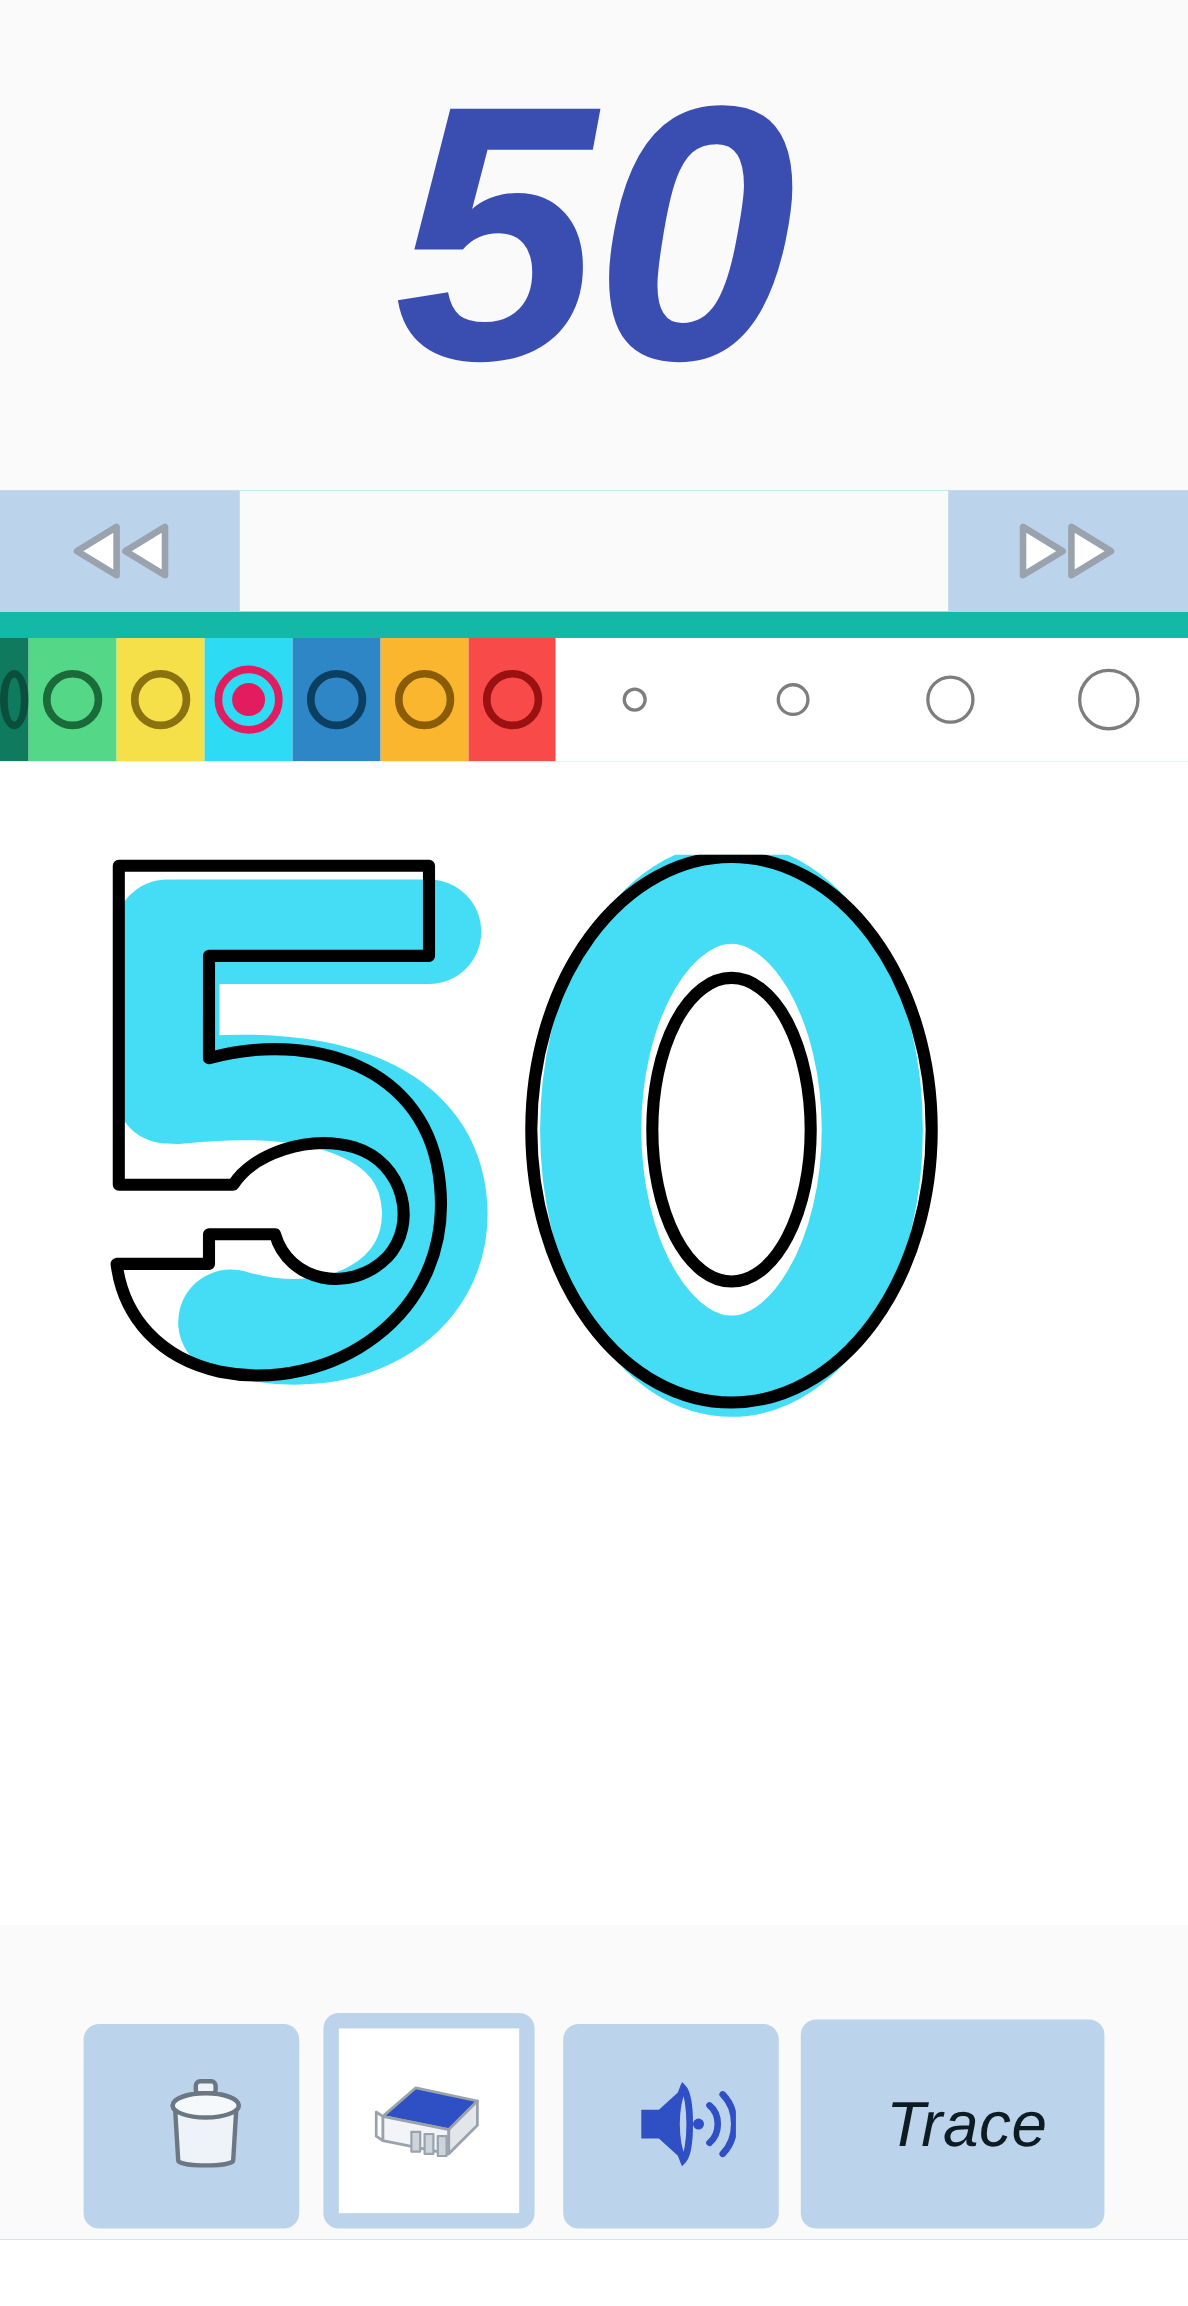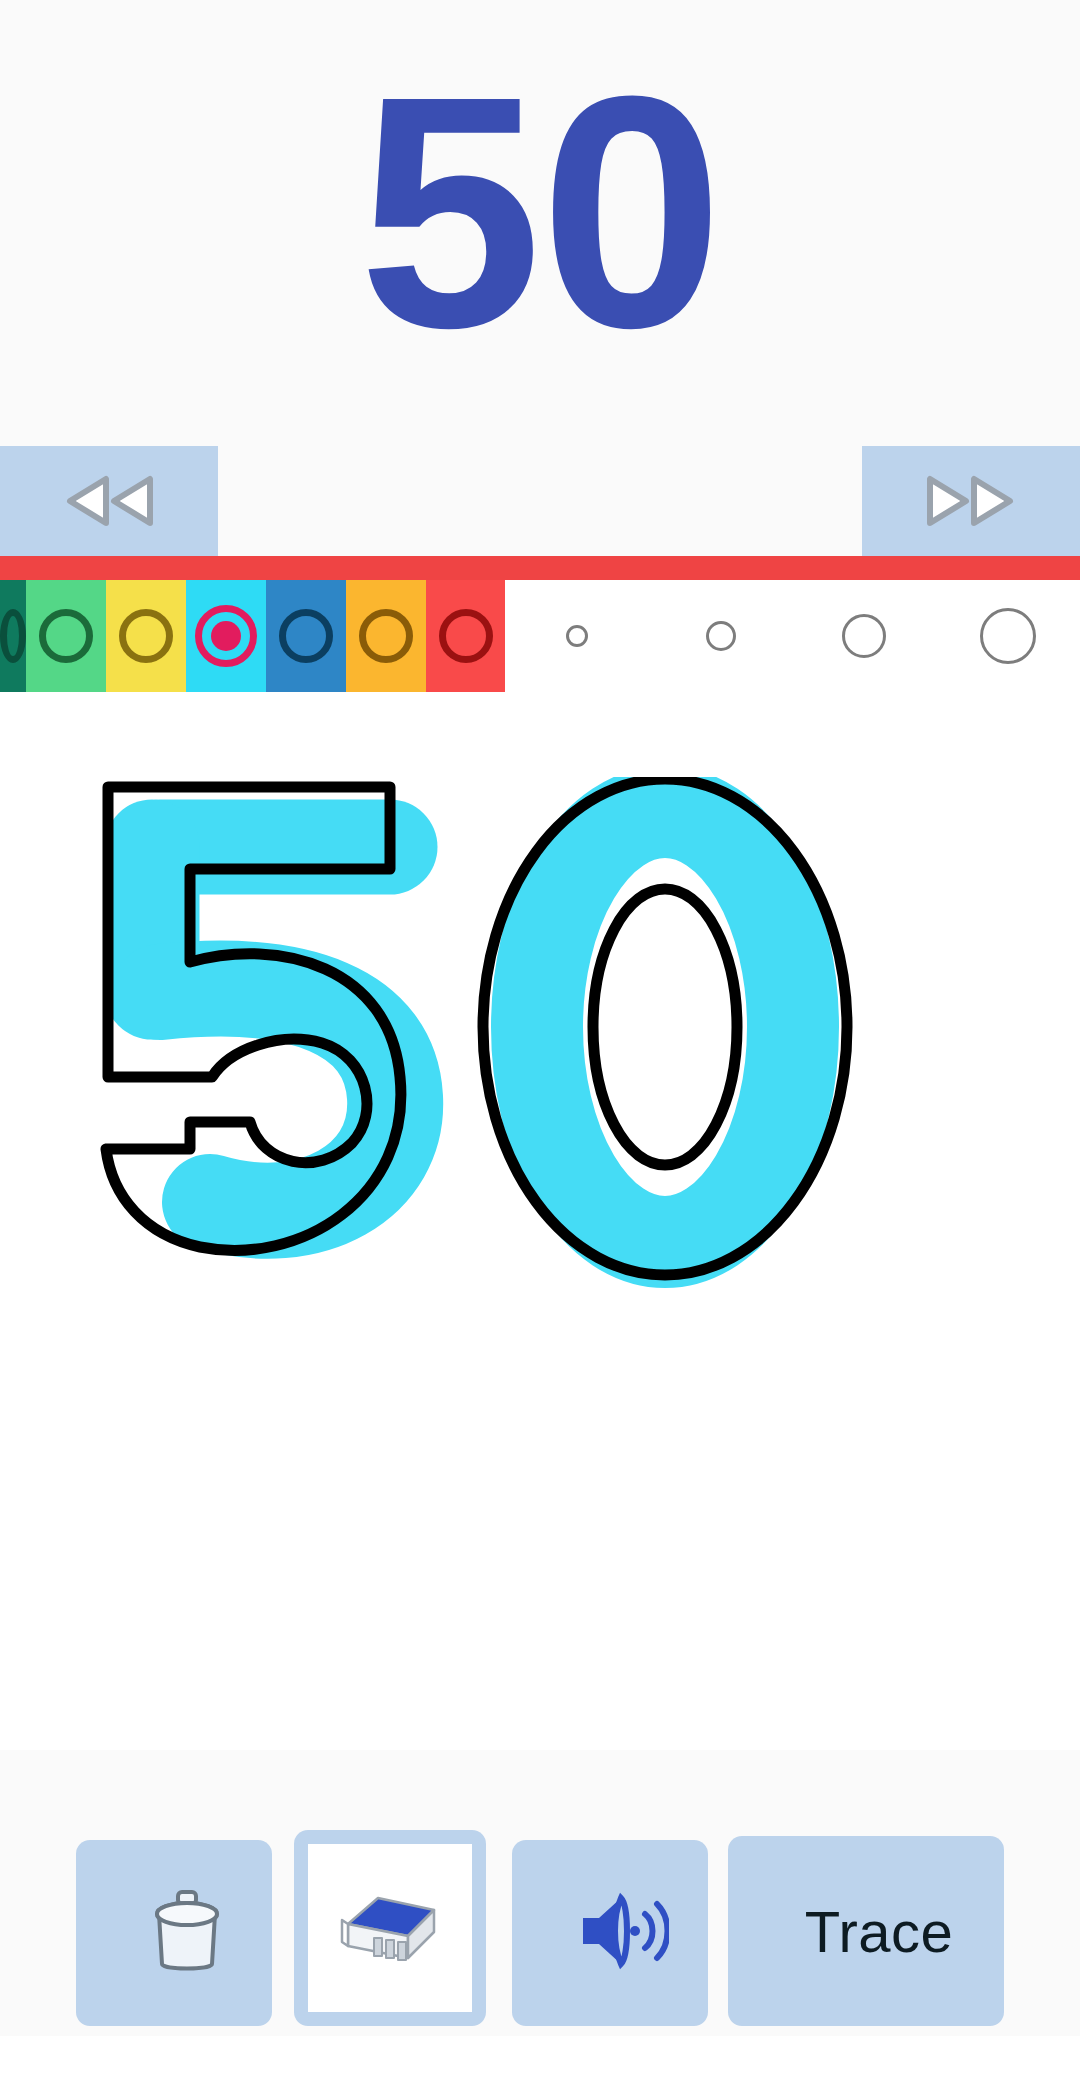--- a/index.html
+++ b/index.html
@@ -17,7 +17,8 @@
     width: 1080px;
     height: 2036px;
     overflow: hidden;
-    background: #ef4444;
+    background: #14b8a6;
+    font-style: italic;
   }
 
   

